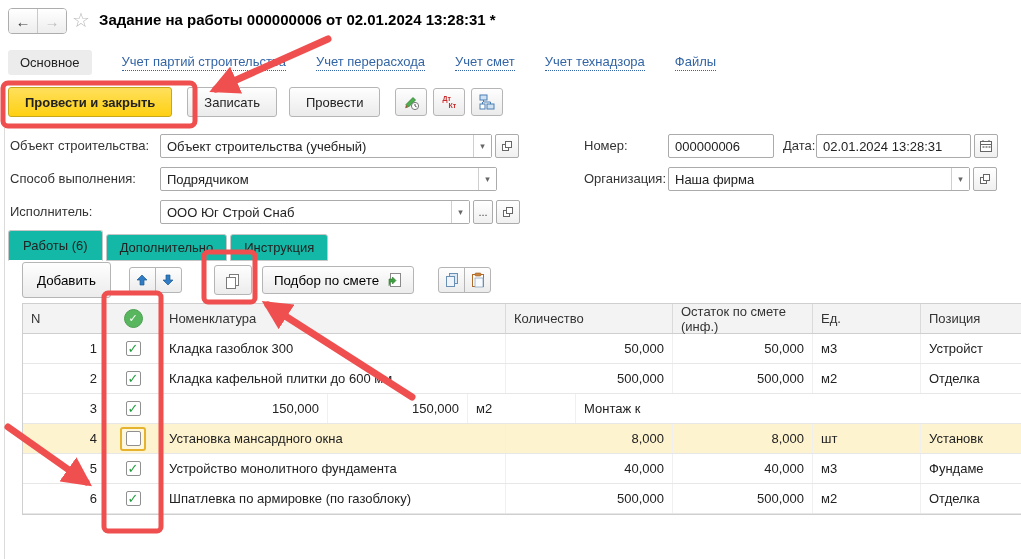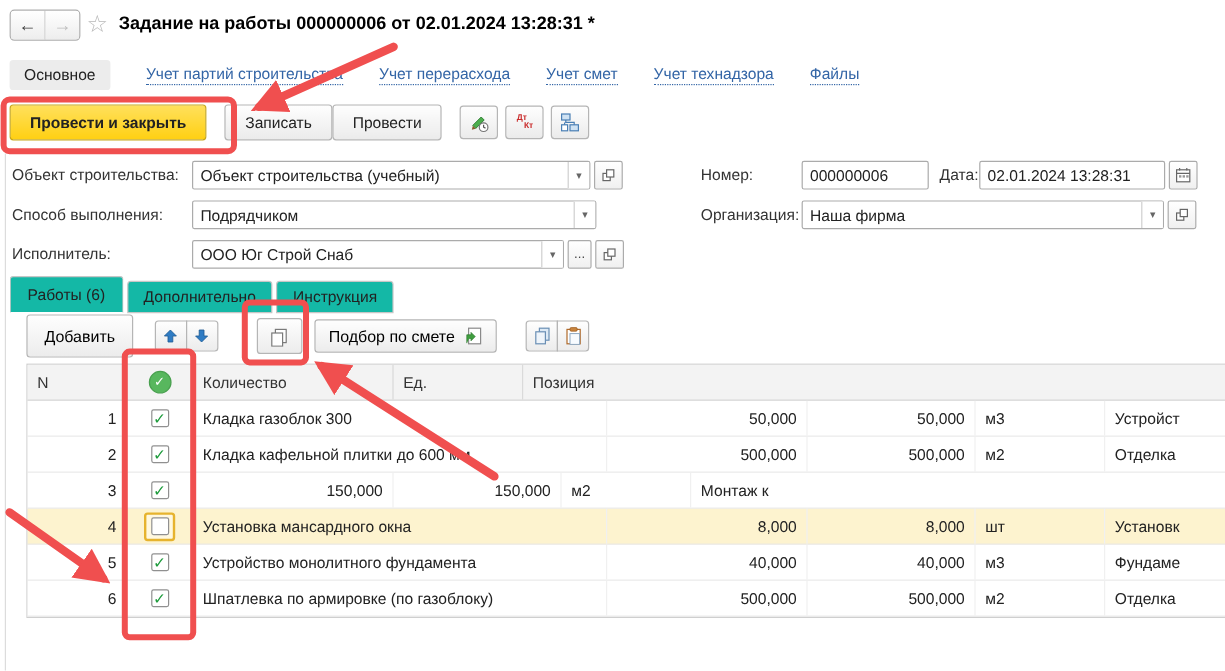--- a/index.html
+++ b/index.html
@@ -26,7 +26,7 @@
        padding:0 16px;font-size:13px;color:#222;cursor:pointer;white-space:nowrap;}
   .btn-primary{background:linear-gradient(#ffe05c,#ffd013);border-color:#c8a81b;font-weight:bold;}
   .iconbtn{width:32px;height:28px;padding:0;}
-  .ml15{margin-left:15px;} .ml12{} .ml6{margin-left:6px;}
+  .ml15{margin-left:15px;} .ml12{margin-left:12px;} .ml6{margin-left:6px;}
   .dtkt{font-size:7px;font-weight:bold;color:#c92a2a;line-height:7px;text-align:left;}
   .dtkt .kt{display:block;margin-left:6px;}
 

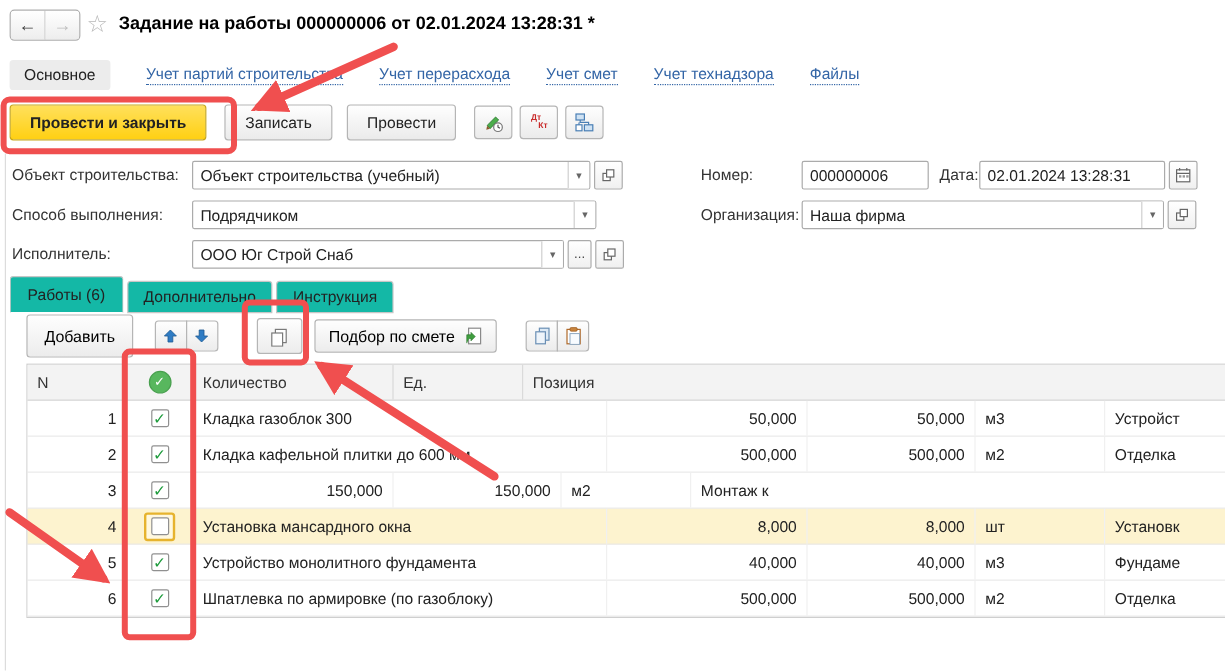--- a/index.html
+++ b/index.html
@@ -262,6 +262,7 @@
       <div class="hcell c-chk">
         <span class="allcheck">✓</span>
       </div>
+      <div class="hcell c-nom">Номенклатура</div>
       <div class="hcell c-qty">Количество</div>
       <div class="hcell c-ed">Ед.</div>
       <div class="hcell c-pos">Позиция</div>

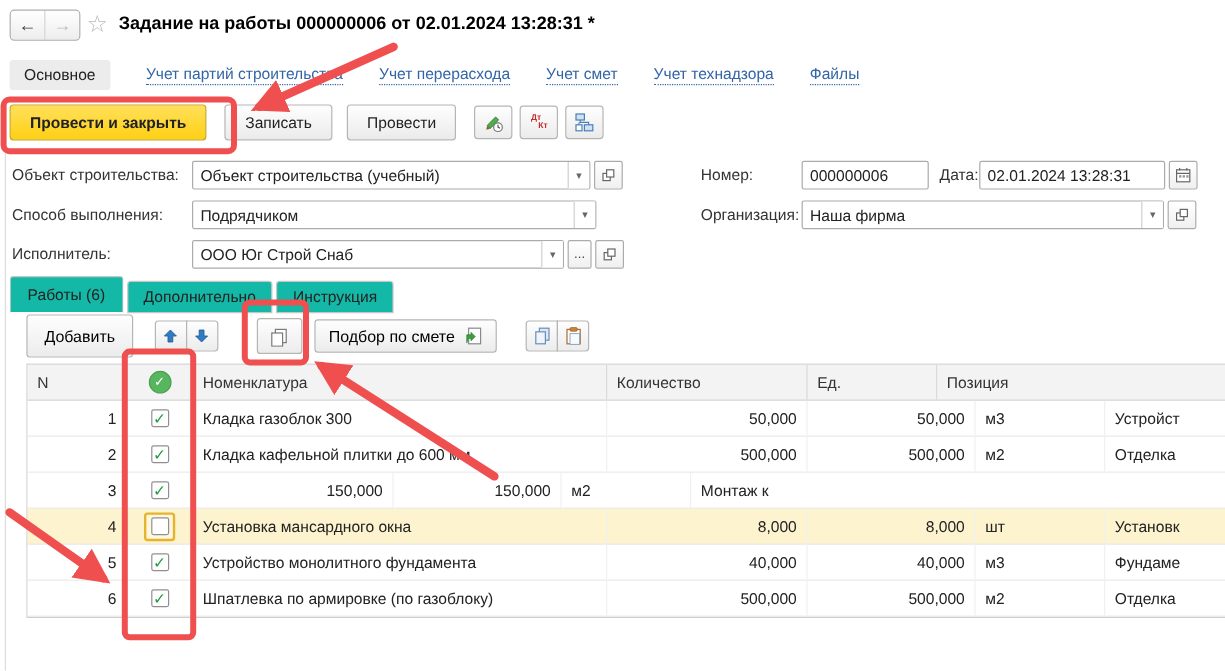--- a/index.html
+++ b/index.html
@@ -264,6 +264,7 @@
       </div>
       <div class="hcell c-nom">Номенклатура</div>
       <div class="hcell c-qty">Количество</div>
+      <div class="hcell c-rest">Остаток по смете (инф.)</div>
       <div class="hcell c-ed">Ед.</div>
       <div class="hcell c-pos">Позиция</div>
     </div>

